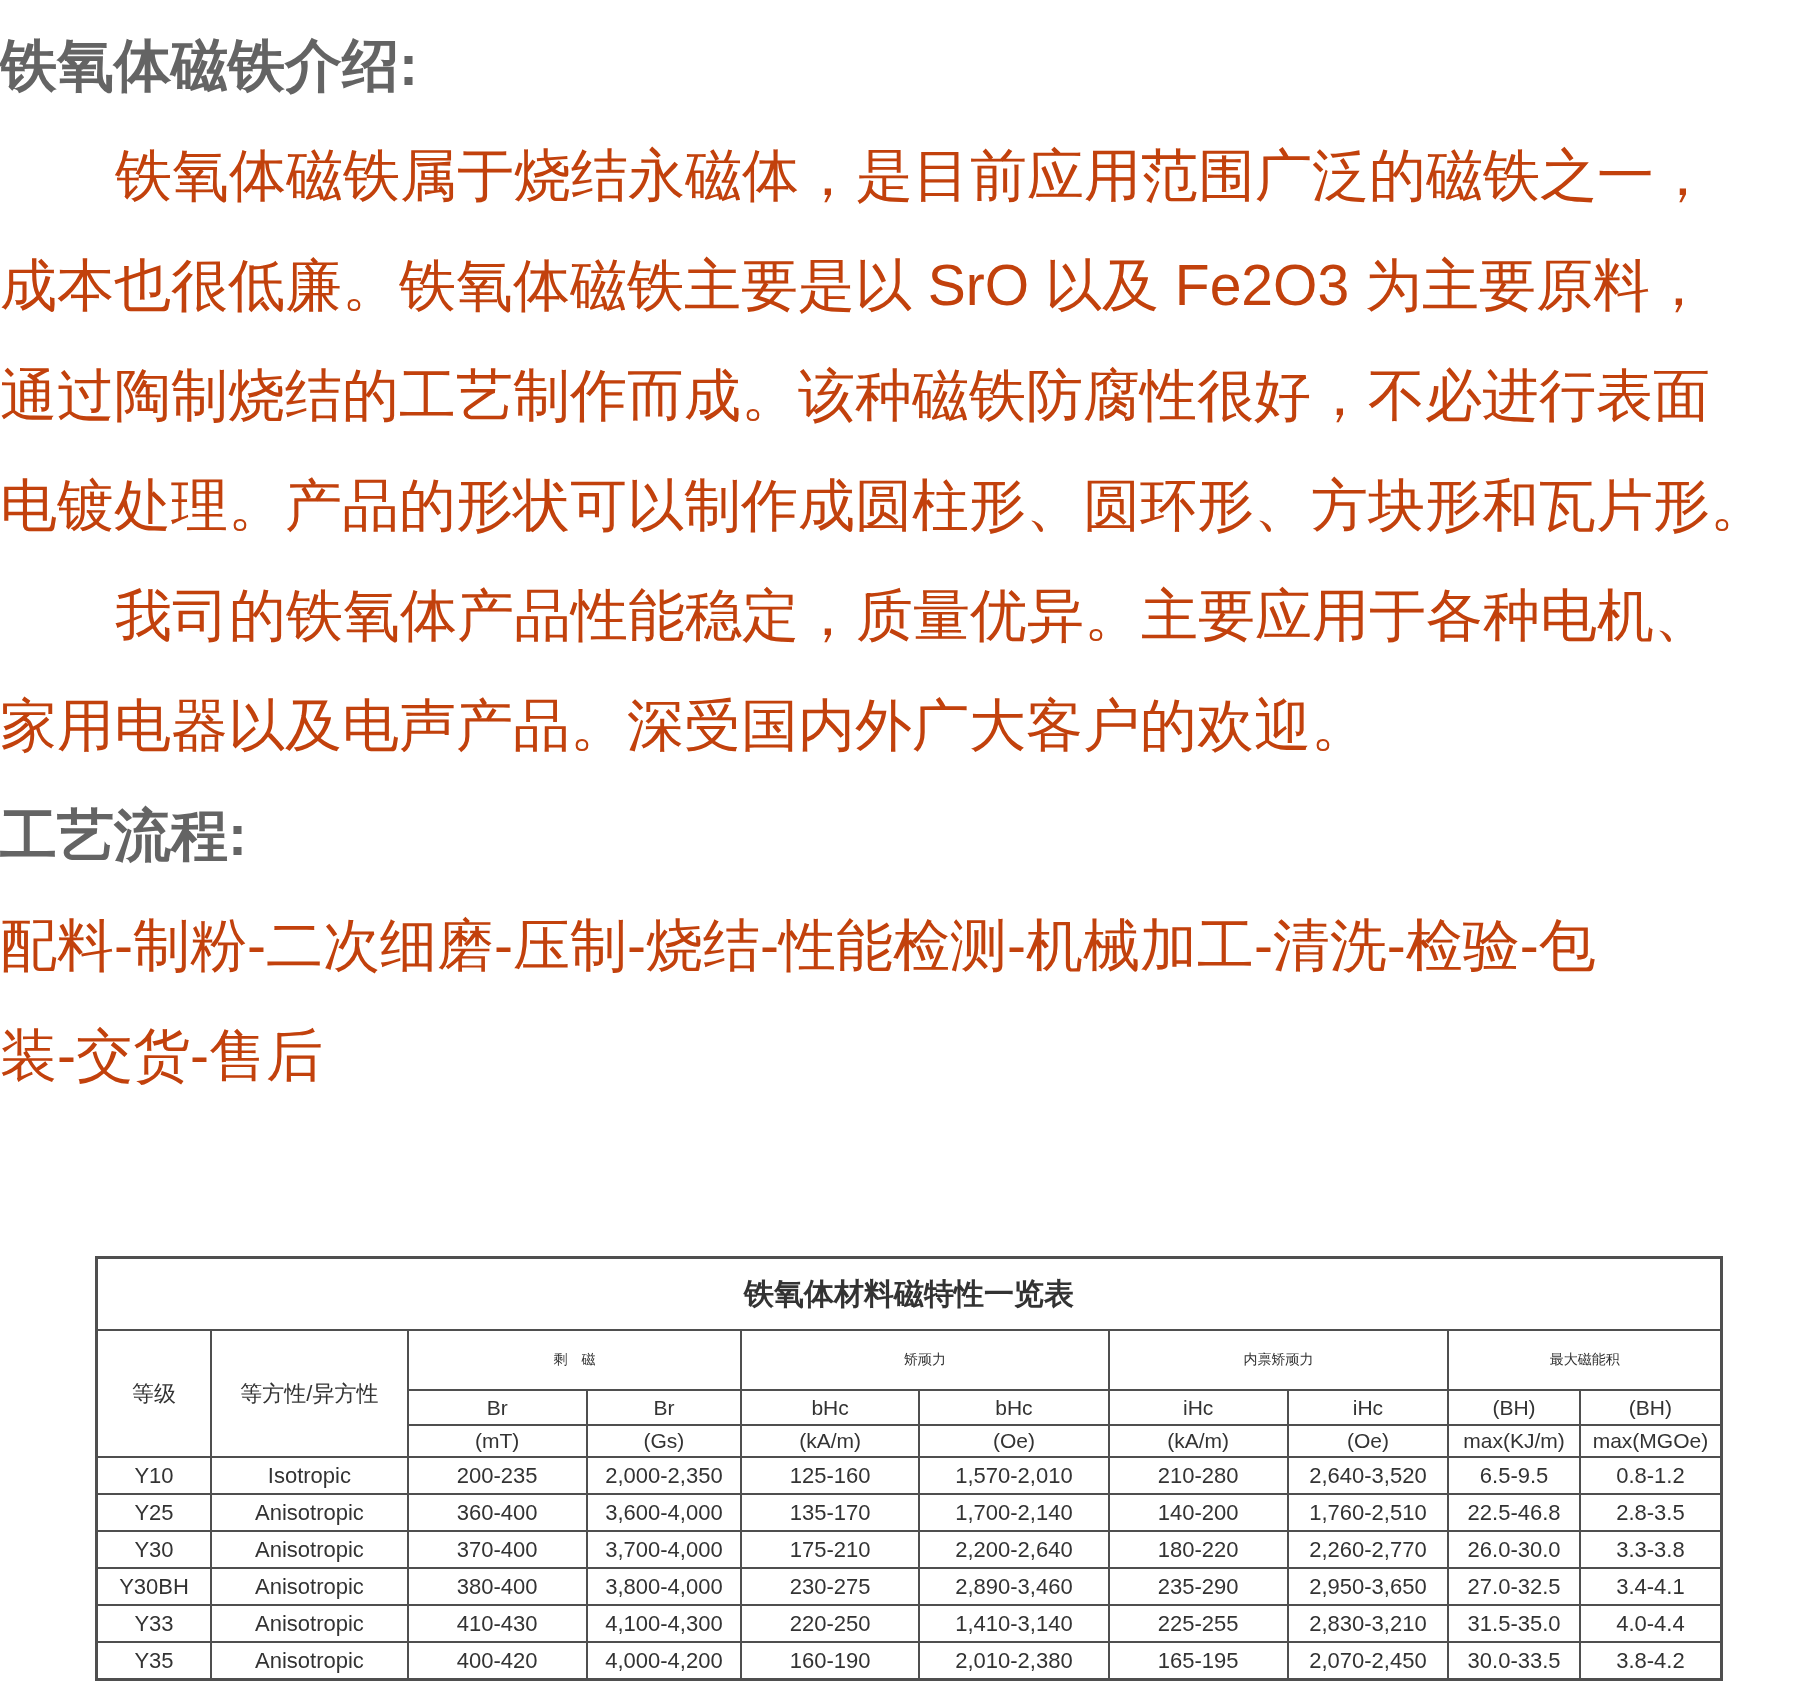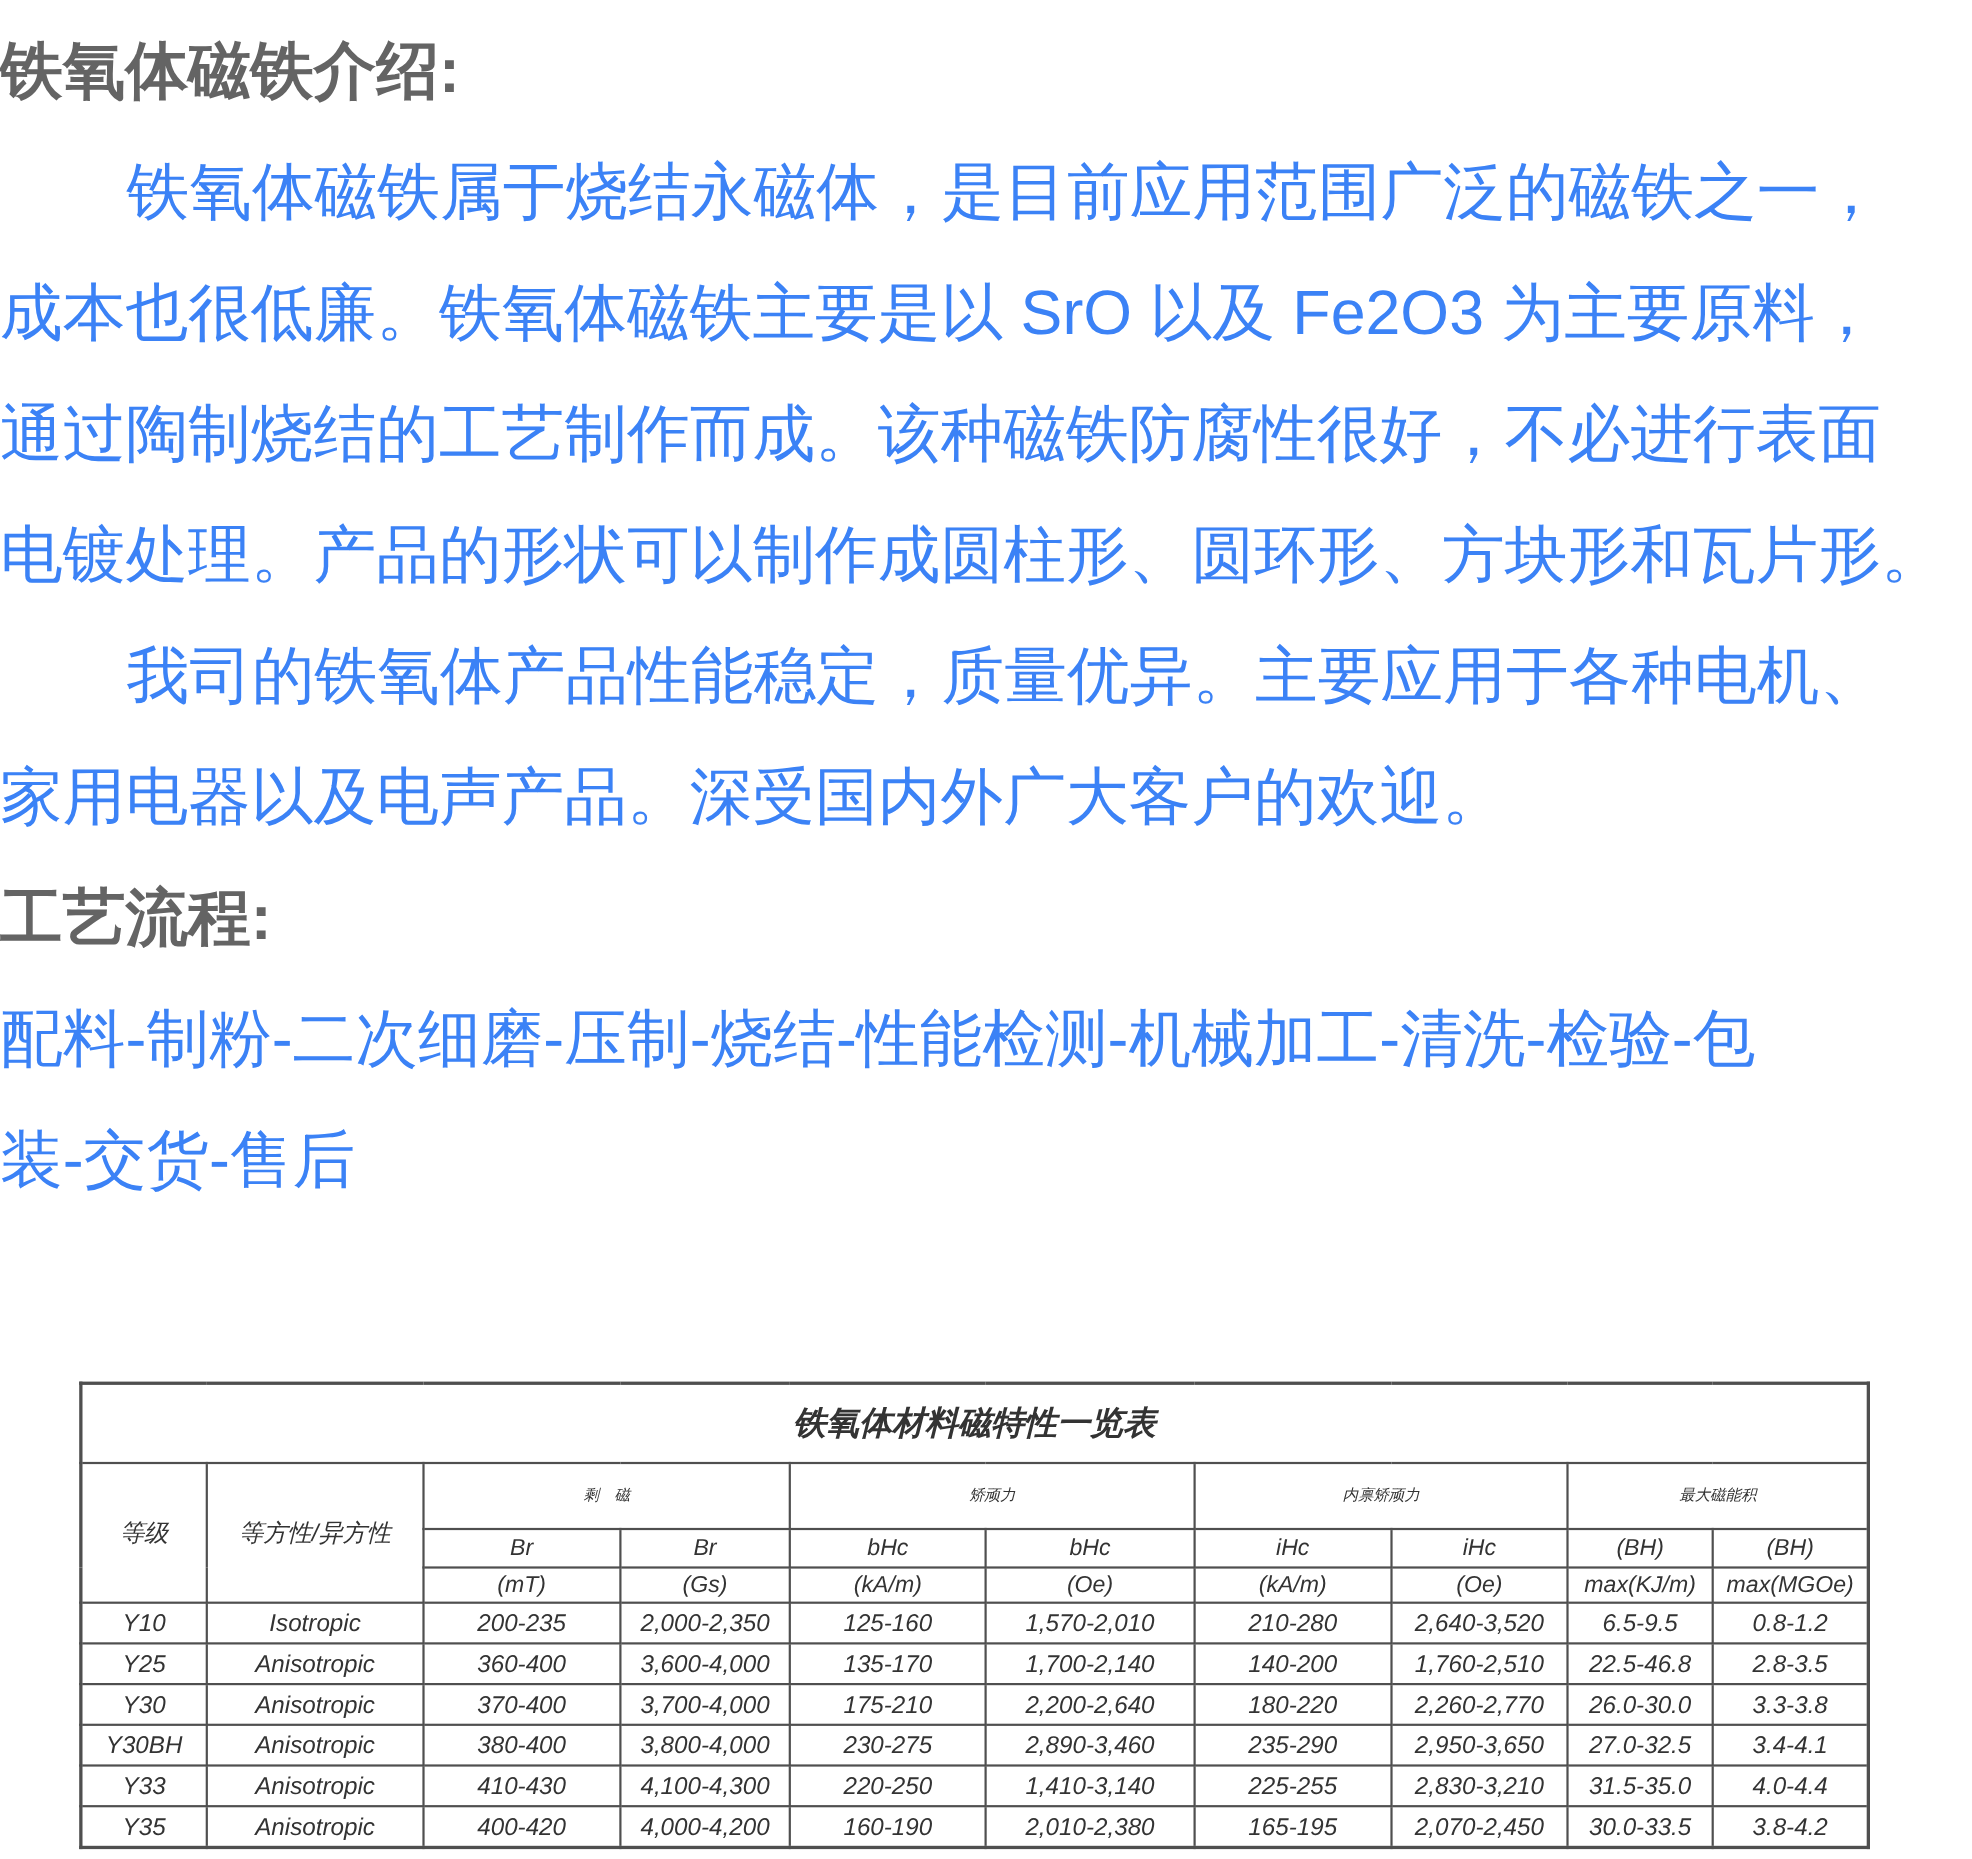--- a/index.html
+++ b/index.html
@@ -22,7 +22,7 @@
     line-height: 110px;
     height: 110px;
     white-space: nowrap;
-    color: #3b82f6;
+    color: #c2410c;
     letter-spacing: 0px;
   }
   .heading {

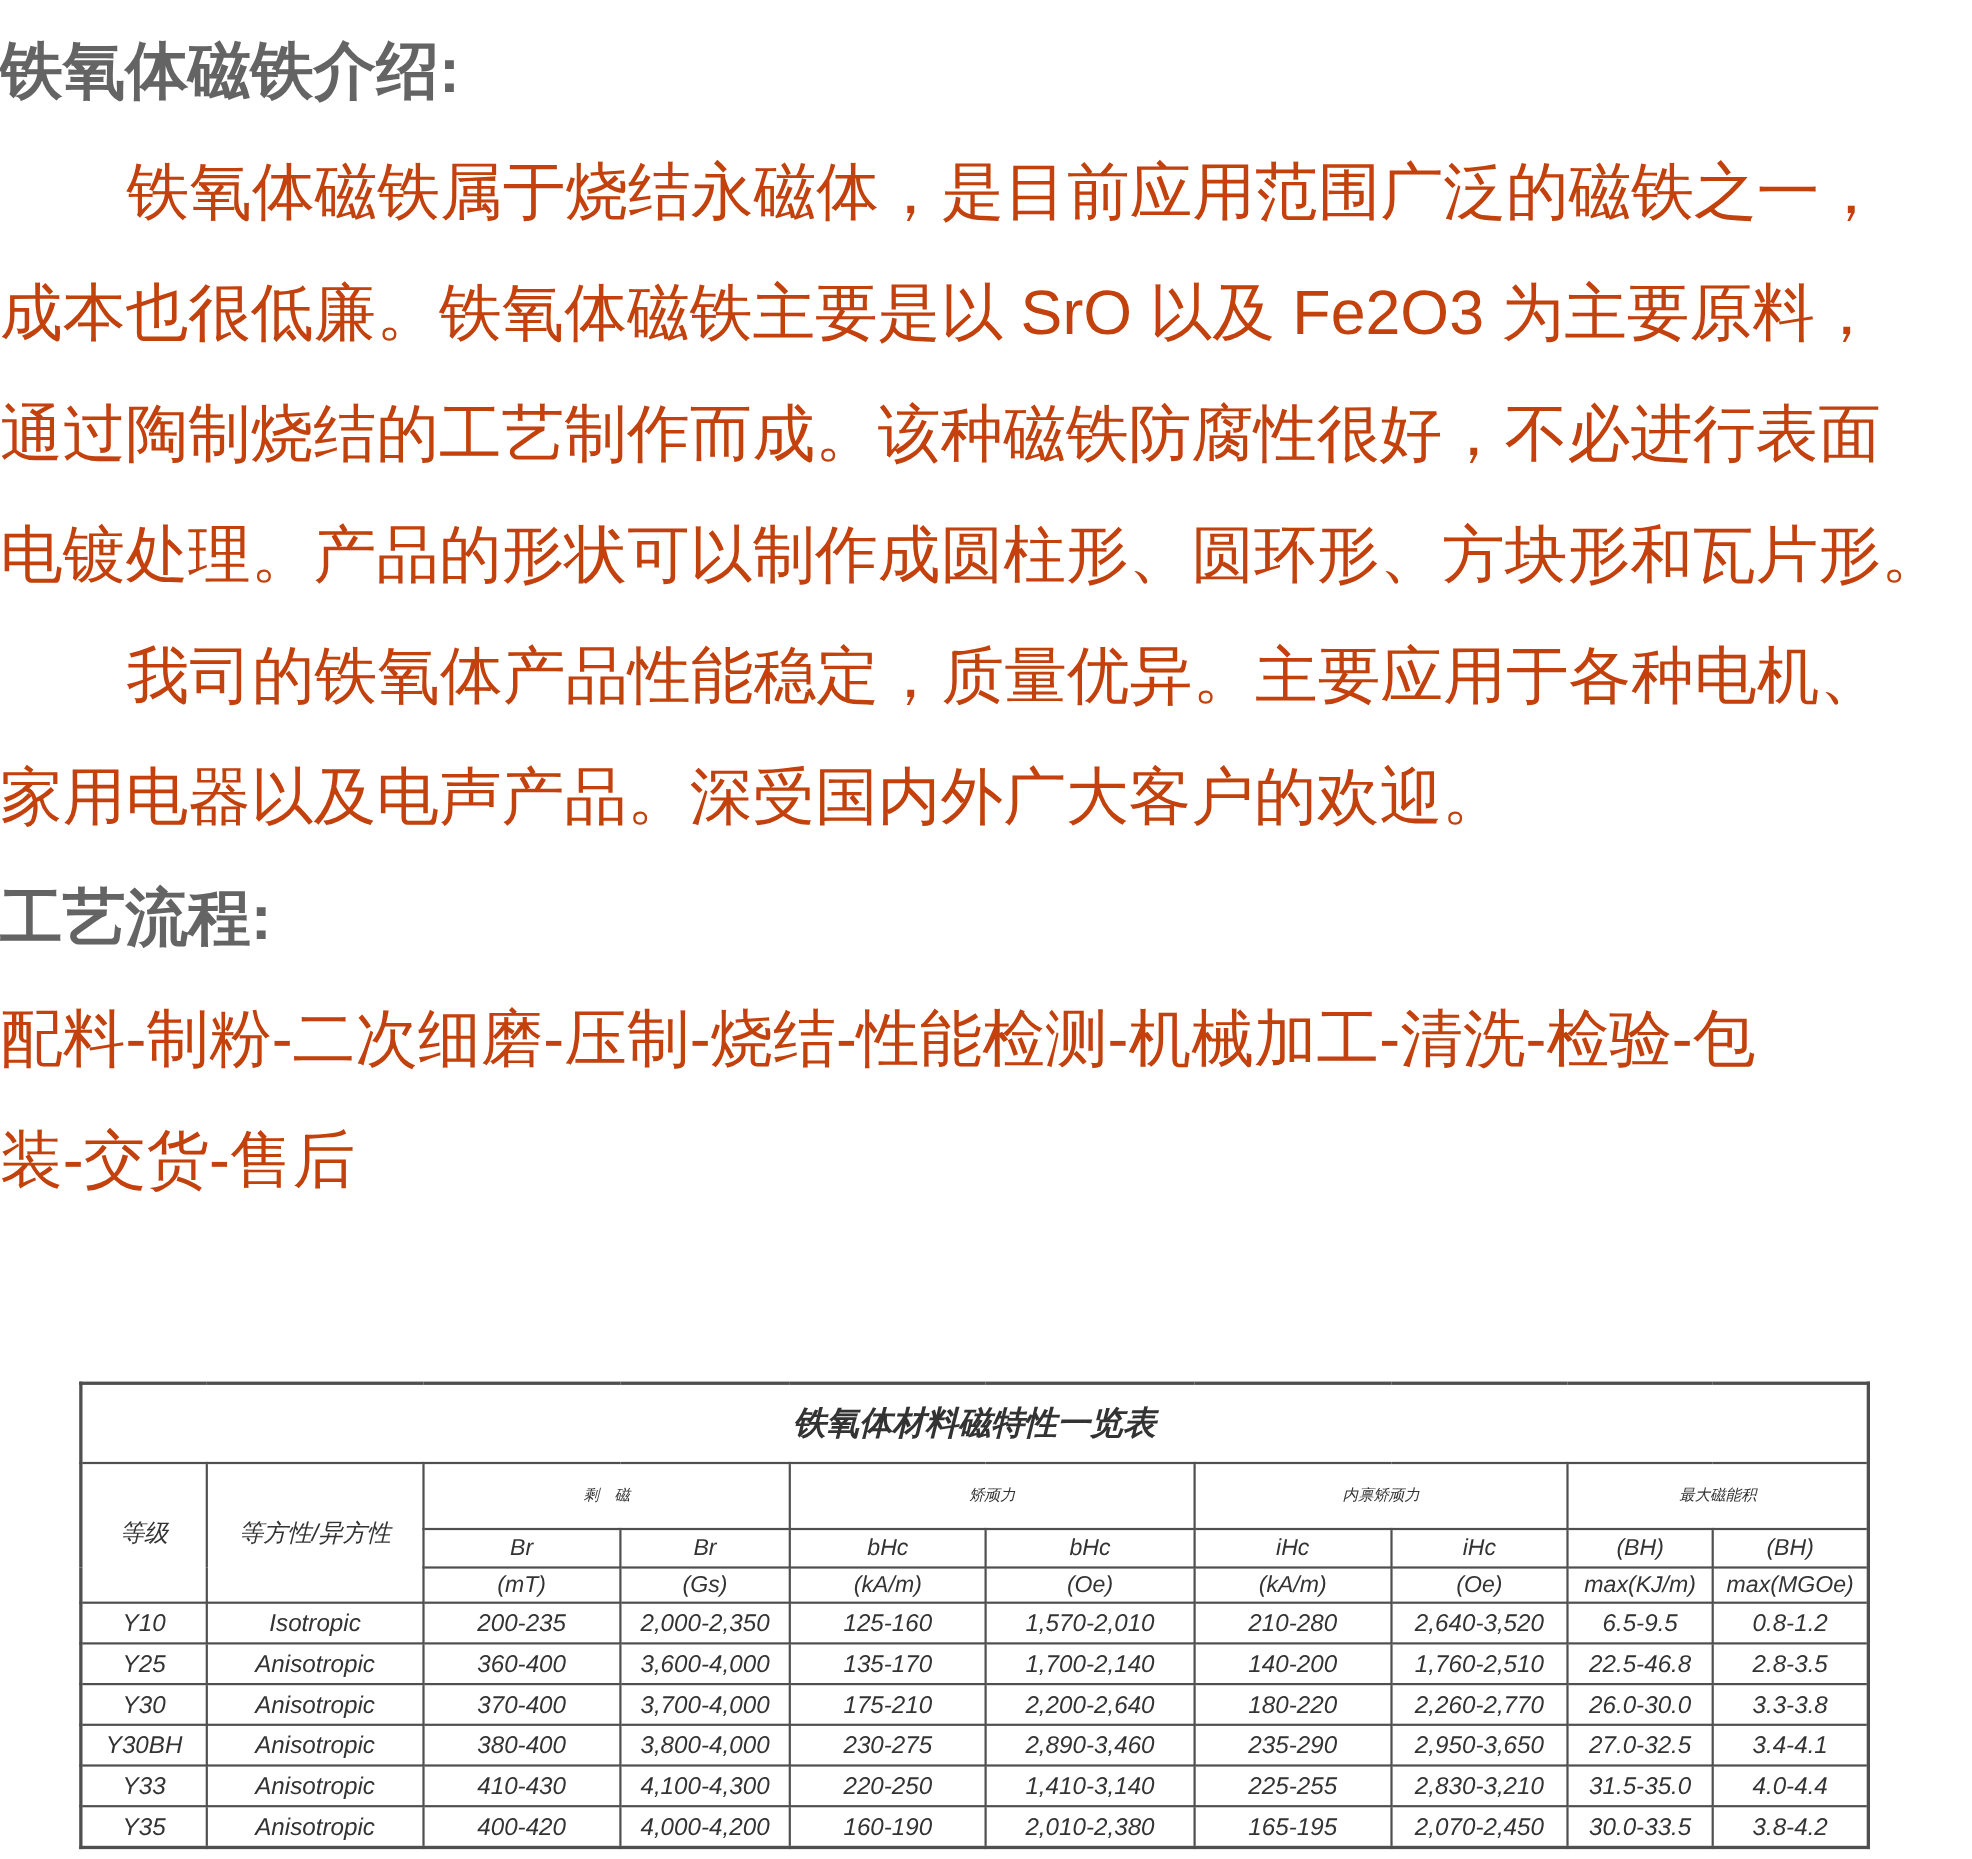--- a/index.html
+++ b/index.html
@@ -34,8 +34,7 @@
   }
   .tablewrap {
     margin-top: 146px;
-    margin-left: 72px;
-    font-style: italic;
+    margin-left: 95px;
   }
   table.spec {
     border-collapse: collapse;

